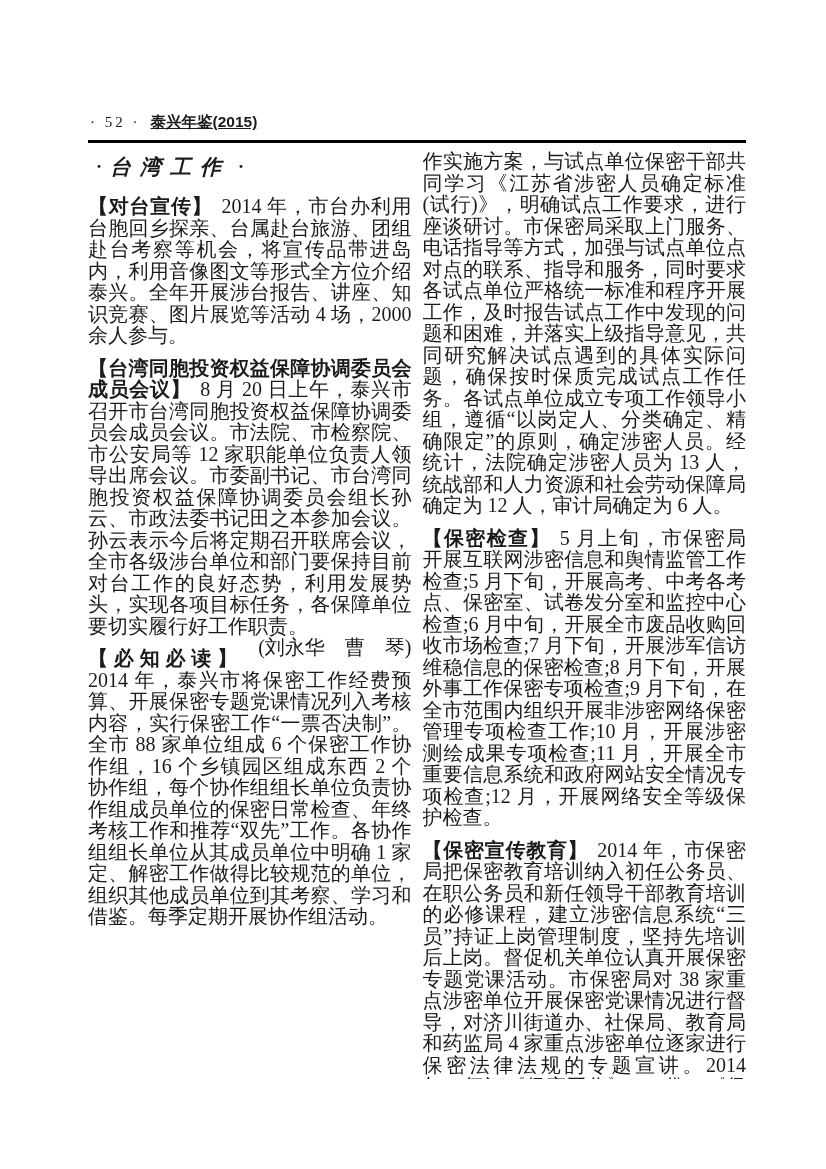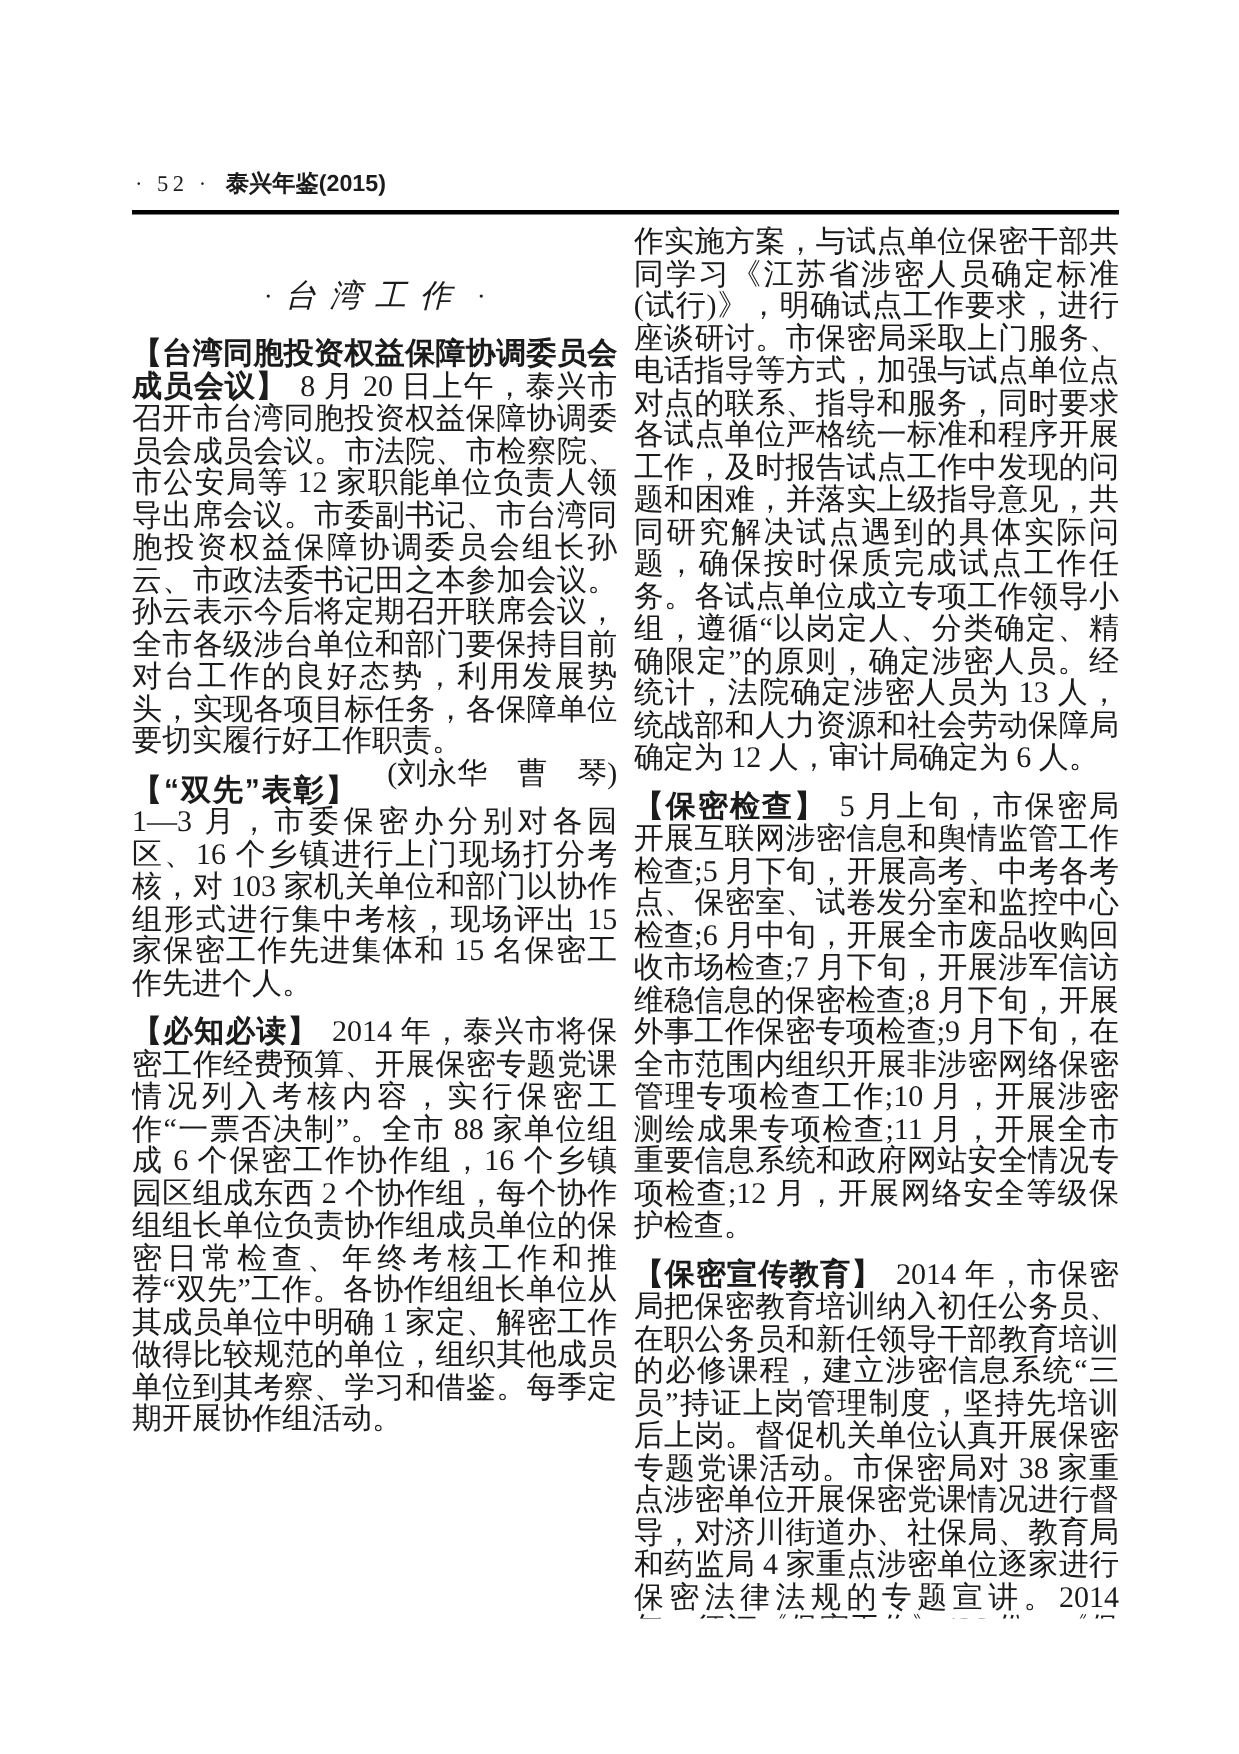--- a/index.html
+++ b/index.html
@@ -30,6 +30,7 @@
     font-family: "Liberation Sans", "DejaVu Sans", sans-serif;
     font-weight: 700;
     font-size: 15.5px;
+    text-decoration: underline;
   }
   .header-rule {
     border: none;

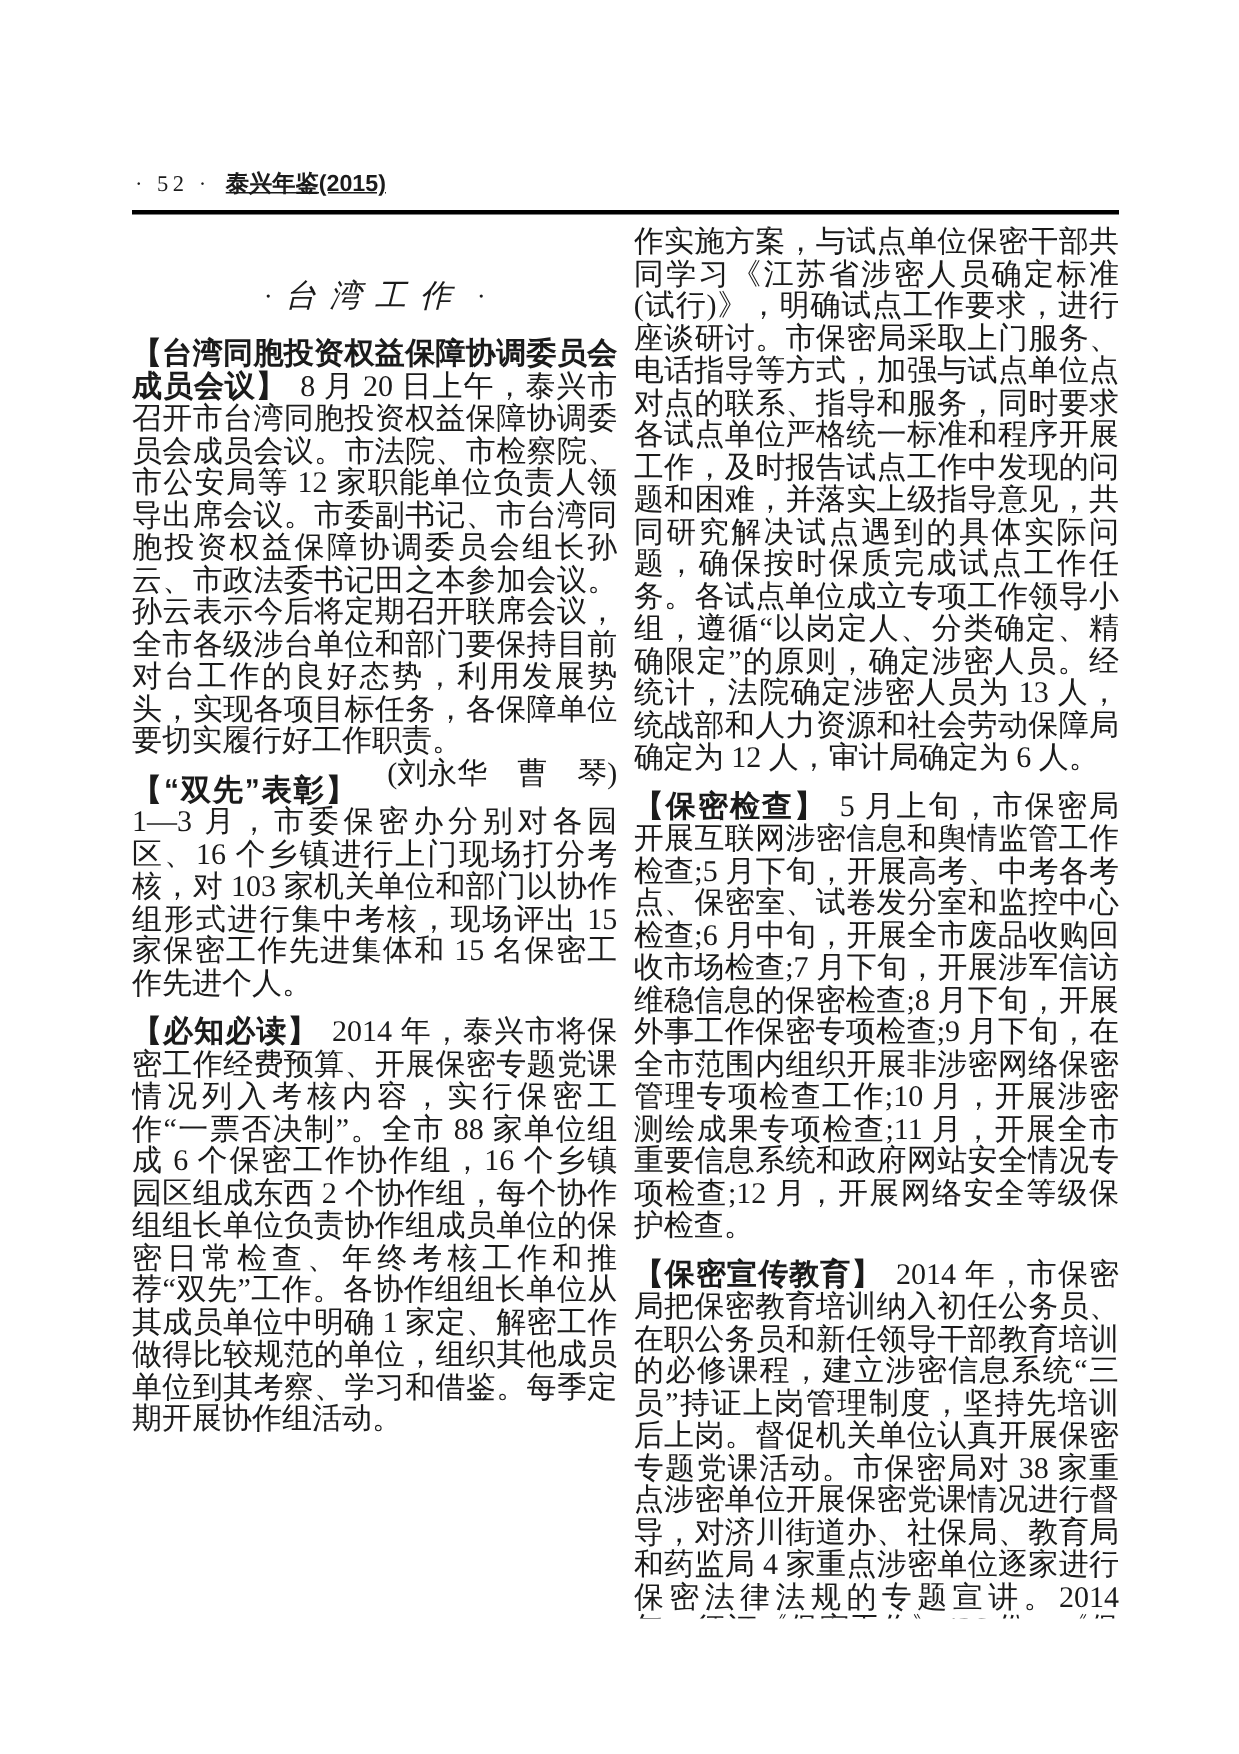--- a/index.html
+++ b/index.html
@@ -49,10 +49,10 @@
     overflow: hidden;
   }
   .section-title {
-    margin: 32px 0 15px 0;
-    text-align: center;
+    margin: 2px 0 15px 0;
+    text-align: left;
     font-size: 21px;
-    font-weight: 400;
+    font-weight: 700;
     font-style: italic;
     letter-spacing: 9px;
     white-space: nowrap;

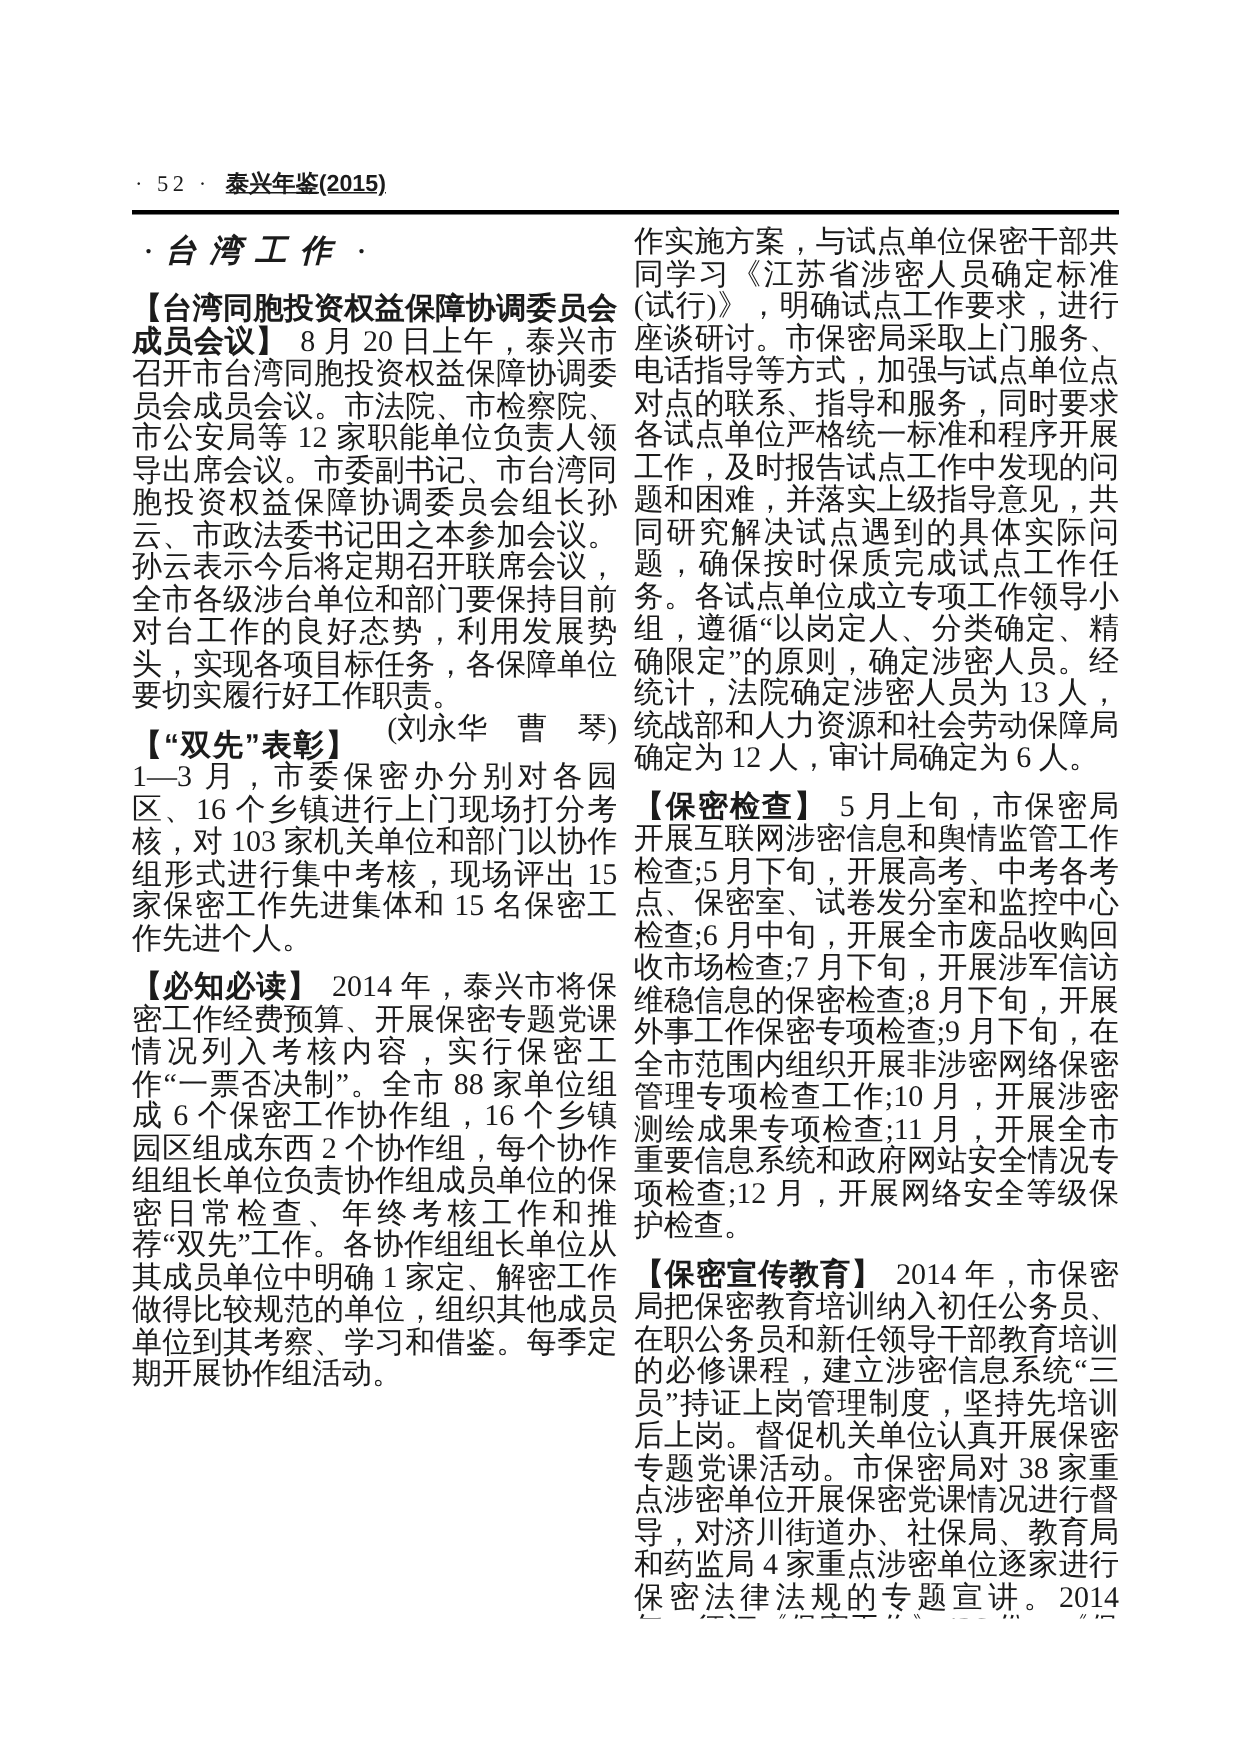--- a/index.html
+++ b/index.html
@@ -102,6 +102,7 @@
         <h2 class="section-title"><span class="dot">·</span><span>台湾工作</span><span class="dot">·</span></h2>
 
 
+        <p class="para"><span class="entry-label">【对台宣传】</span><span>2014 年，市台办利用台胞回乡探亲、台属赴台旅游、团组赴台考察等机会，将宣传品带进岛内，利用音像图文等形式全方位介绍泰兴。全年开展涉台报告、讲座、知识竞赛、图片展览等活动 4 场，2000 余人参与。</span></p>
 
         <p class="para"><span class="entry-label">【台湾同胞投资权益保障协调委员会成员会议】</span><span>8 月 20 日上午，泰兴市召开市台湾同胞投资权益保障协调委员会成员会议。市法院、市检察院、市公安局等 12 家职能单位负责人领导出席会议。市委副书记、市台湾同胞投资权益保障协调委员会组长孙云、市政法委书记田之本参加会议。孙云表示今后将定期召开联席会议，全市各级涉台单位和部门要保持目前对台工作的良好态势，利用发展势头，实现各项目标任务，各保障单位要切实履行好工作职责。</span><span class="attribution">(刘永华　曹　琴)</span></p>
 

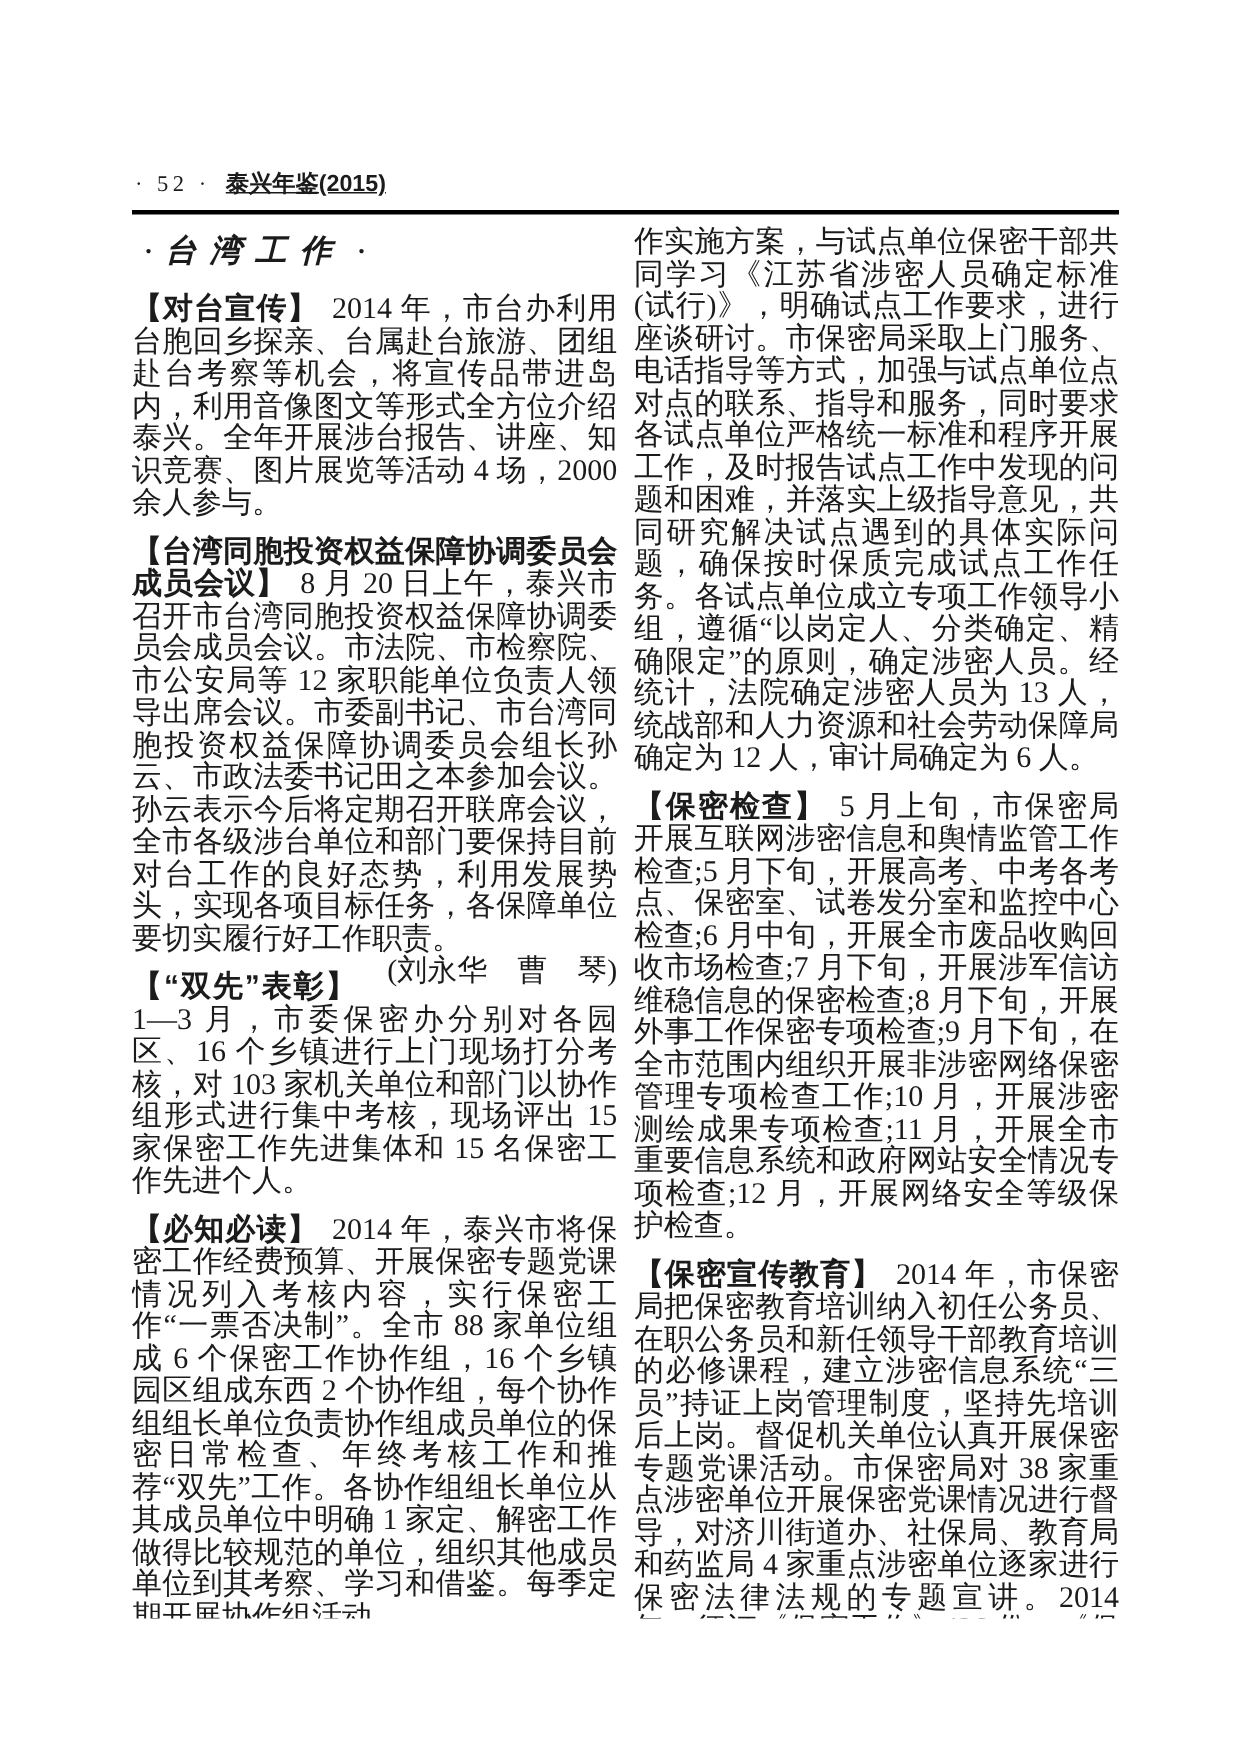--- a/index.html
+++ b/index.html
@@ -107,7 +107,6 @@
         <p class="para"><span class="entry-label">【台湾同胞投资权益保障协调委员会成员会议】</span><span>8 月 20 日上午，泰兴市召开市台湾同胞投资权益保障协调委员会成员会议。市法院、市检察院、市公安局等 12 家职能单位负责人领导出席会议。市委副书记、市台湾同胞投资权益保障协调委员会组长孙云、市政法委书记田之本参加会议。孙云表示今后将定期召开联席会议，全市各级涉台单位和部门要保持目前对台工作的良好态势，利用发展势头，实现各项目标任务，各保障单位要切实履行好工作职责。</span><span class="attribution">(刘永华　曹　琴)</span></p>
 
 
-        <p class="para"><span class="entry-label">【“双先”表彰】</span><span>1—3 月，市委保密办分别对各园区、16 个乡镇进行上门现场打分考核，对 103 家机关单位和部门以协作组形式进行集中考核，现场评出 15 家保密工作先进集体和 15 名保密工作先进个人。</span></p>
 
         <p class="para"><span class="entry-label">【必知必读】</span><span>2014 年，泰兴市将保密工作经费预算、开展保密专题党课情况列入考核内容，实行保密工作“一票否决制”。全市 88 家单位组成 6 个保密工作协作组，16 个乡镇园区组成东西 2 个协作组，每个协作组组长单位负责协作组成员单位的保密日常检查、年终考核工作和推荐“双先”工作。各协作组组长单位从其成员单位中明确 1 家定、解密工作做得比较规范的单位，组织其他成员单位到其考察、学习和借鉴。每季定期开展协作组活动。</span></p>
 

